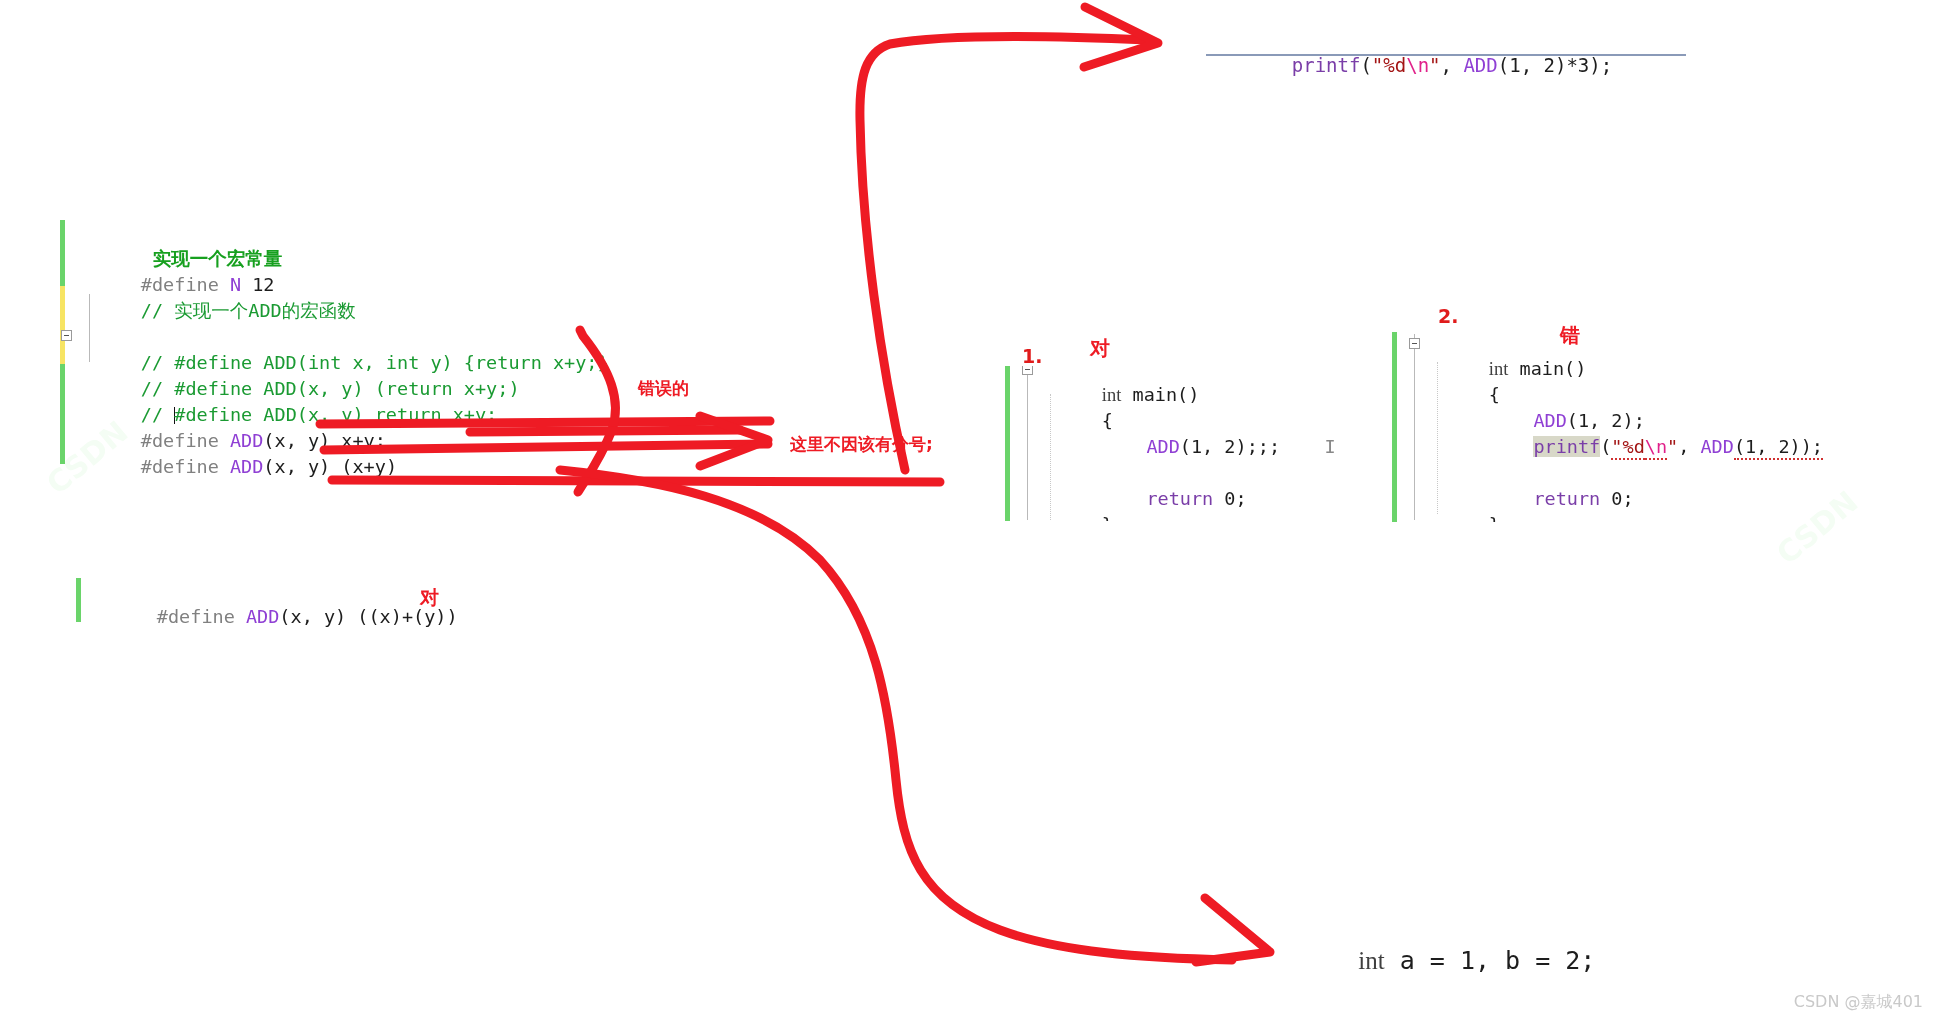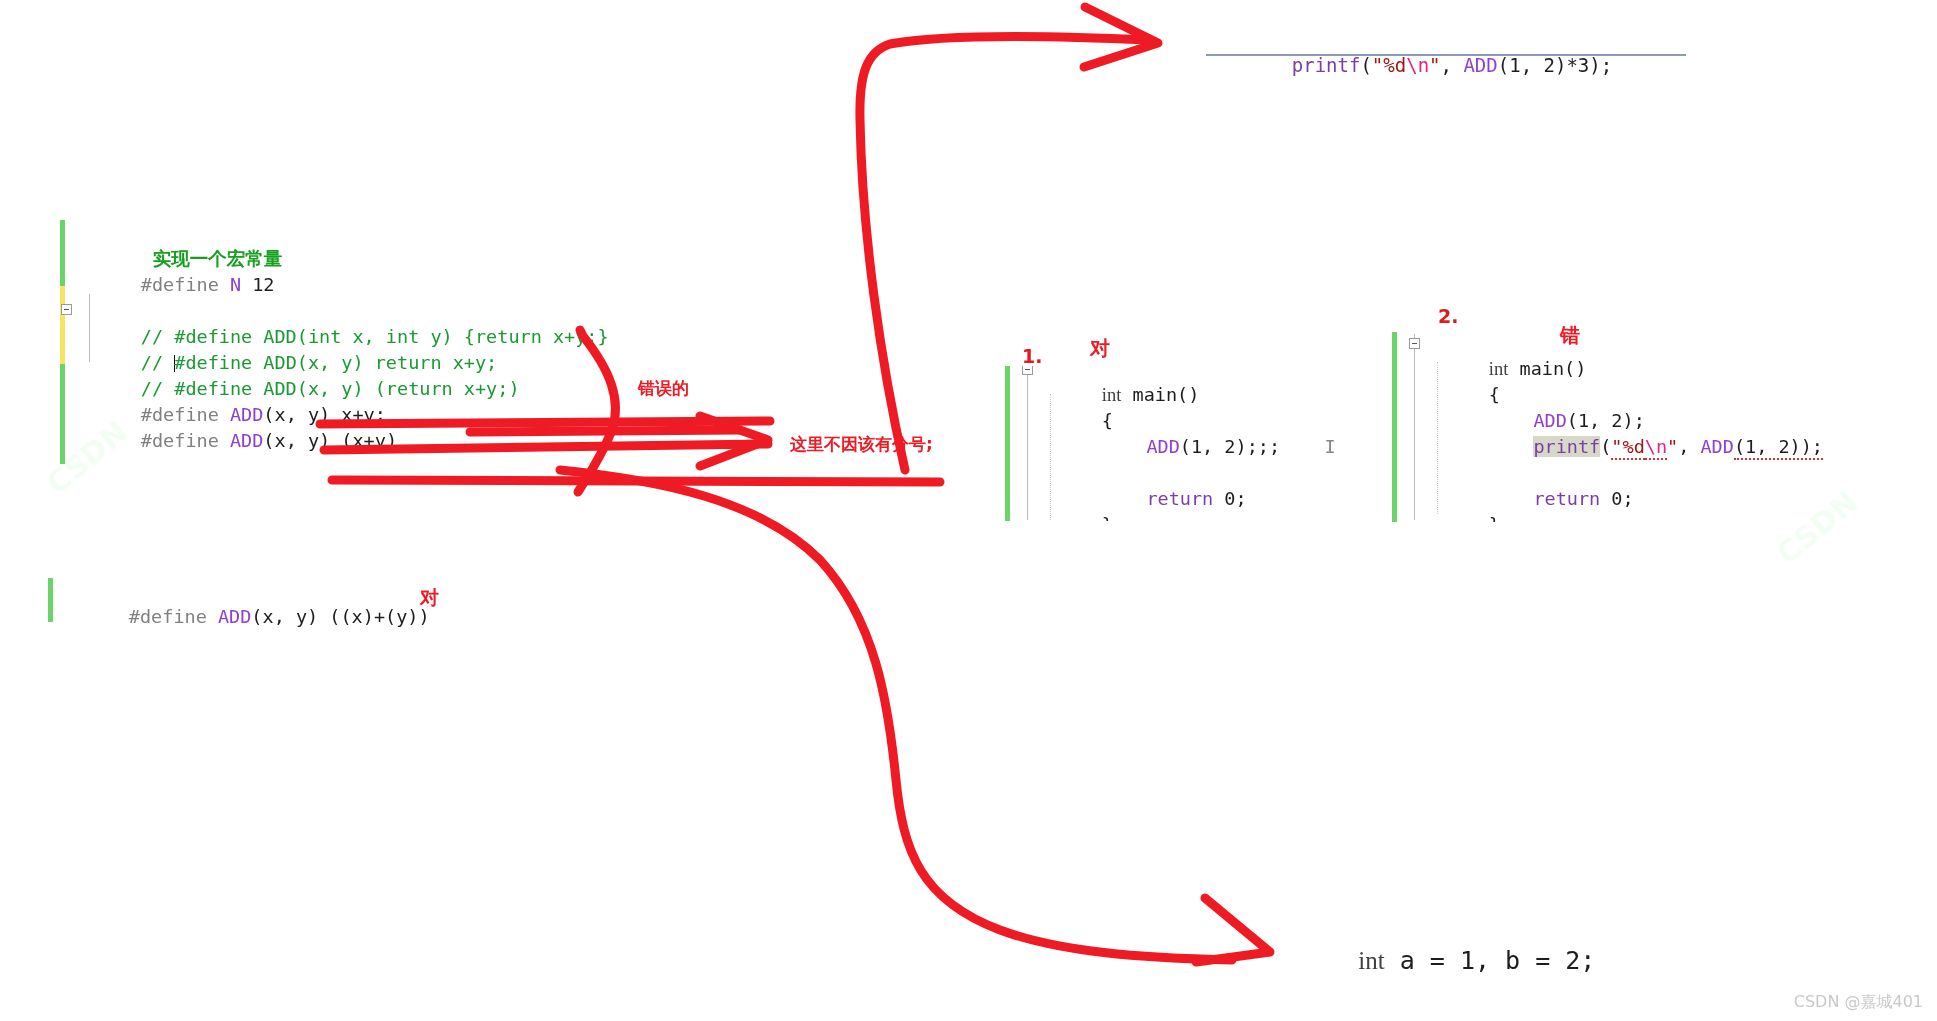--- a/index.html
+++ b/index.html
@@ -180,6 +180,9 @@
       <span class="tok-pp">#define </span><span class="tok-macro">N</span><span class="tok-plain"> 12</span>
     </div>
     <div class="line">
+      <span class="tok-comment">// 实现一个ADD的宏函数</span>
+    </div>
+    <div class="line">
       <span></span>
     </div>
     <div class="line">

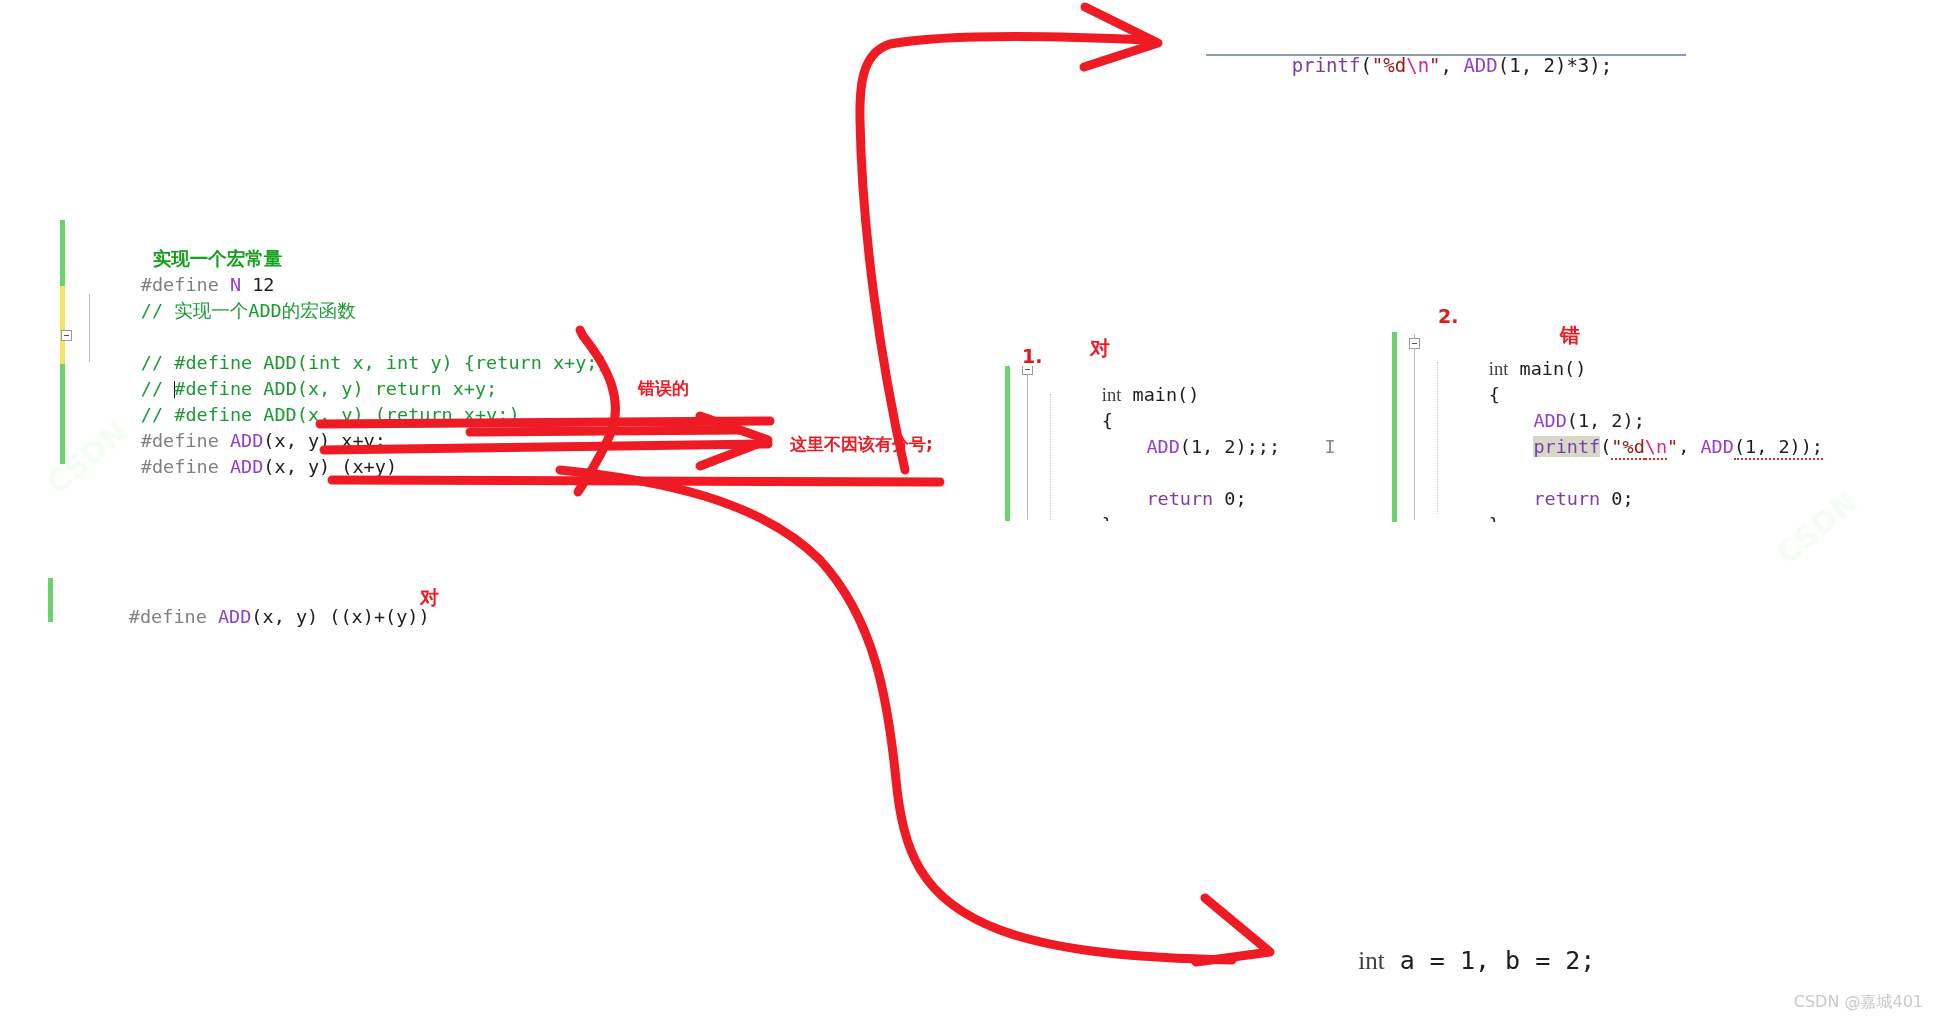--- a/index.html
+++ b/index.html
@@ -189,10 +189,10 @@
       <span class="fold"></span><span class="tok-comment">// #define ADD(int x, int y) {return x+y;}</span>
     </div>
     <div class="line">
+      <span class="tok-comment">// #define ADD(x, y) (return x+y;)</span>
+    </div>
+    <div class="line">
       <span class="cur-line" style="left:-14px; right:-370px;"></span><span class="tok-comment">// </span><span class="caret"></span><span class="tok-comment">#define ADD(x, y) return x+y;</span>
-    </div>
-    <div class="line">
-      <span class="tok-comment">// #define ADD(x, y) (return x+y;)</span>
     </div>
     <div class="line">
       <span class="tok-pp">#define </span><span class="tok-macro">ADD</span><span class="tok-plain">(x, y) x+y;</span>

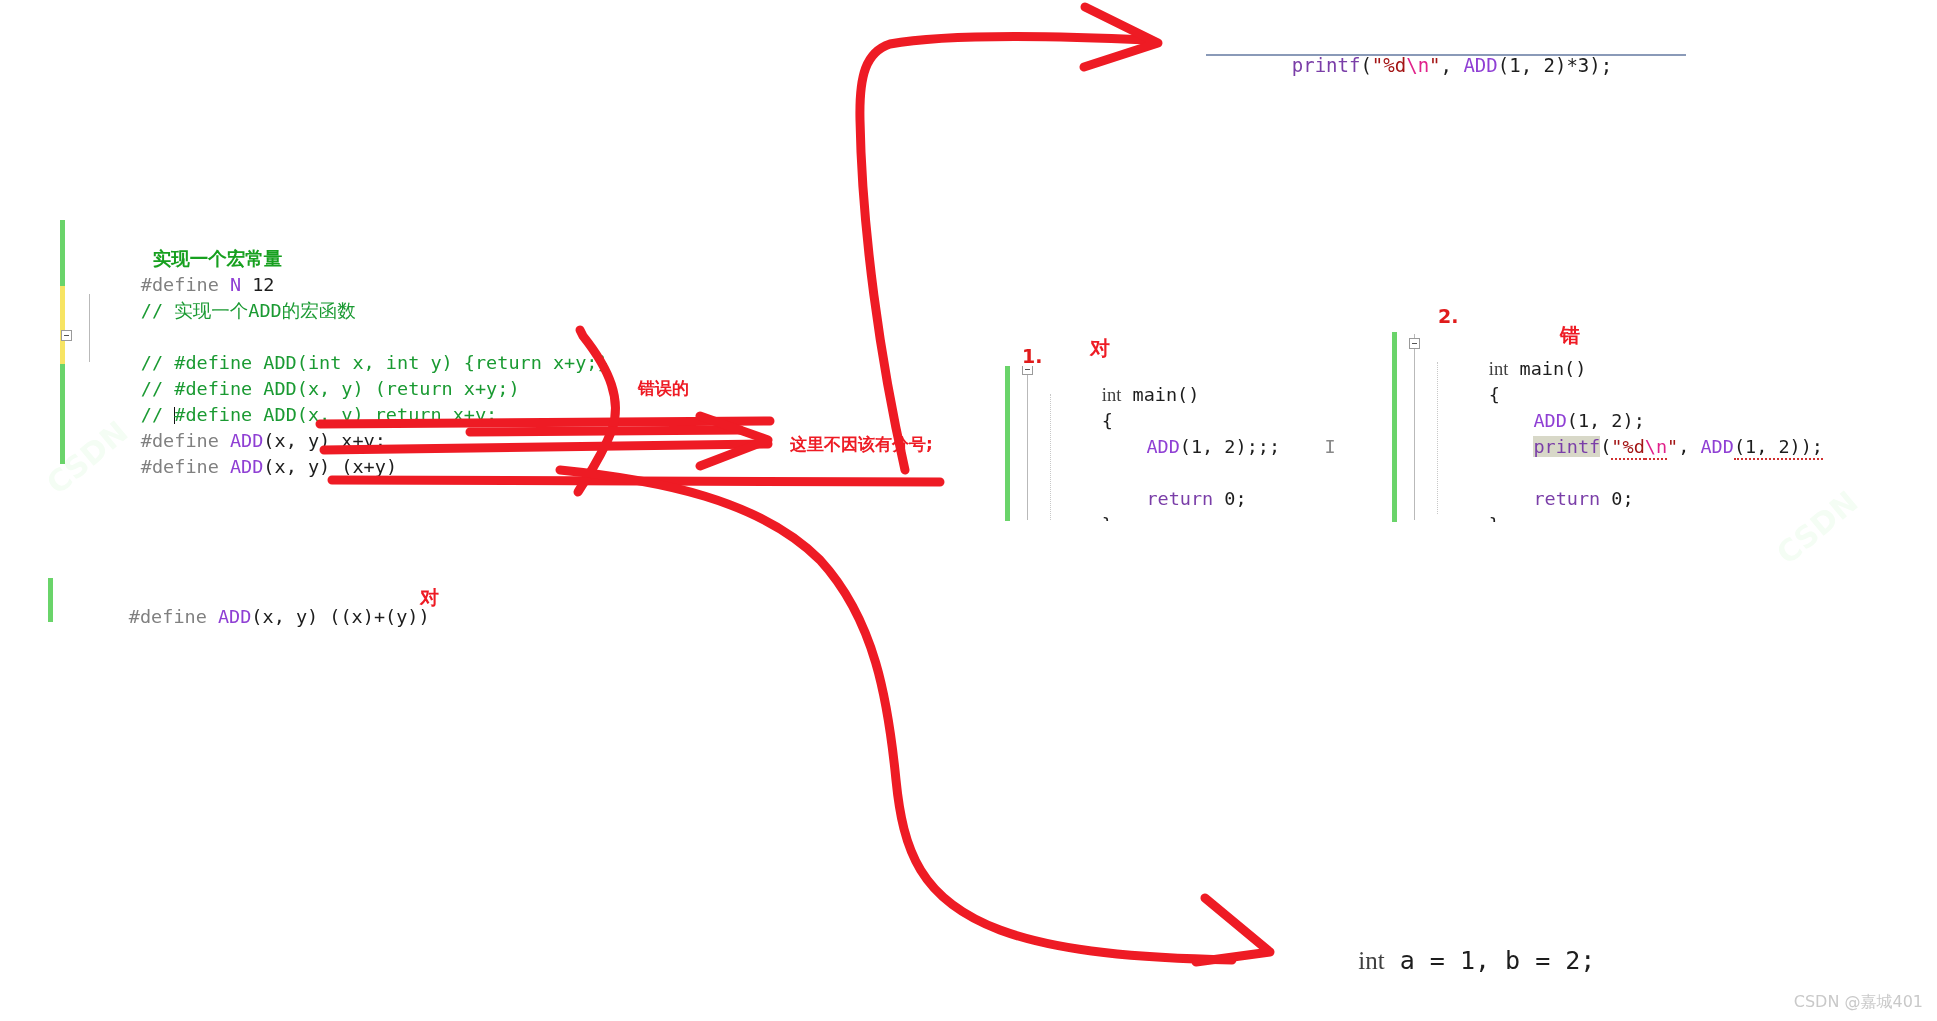--- a/index.html
+++ b/index.html
@@ -203,7 +203,7 @@
   </div>
 </div>
 
-<div class="block" style="left:48px; top:578px; width:420px;">
+<div class="block" style="left:76px; top:578px; width:420px;">
   <div class="gutter bar-green" style="height:44px; top:0;"></div>
   <div style="margin-left:14px;">
     <div class="line">

